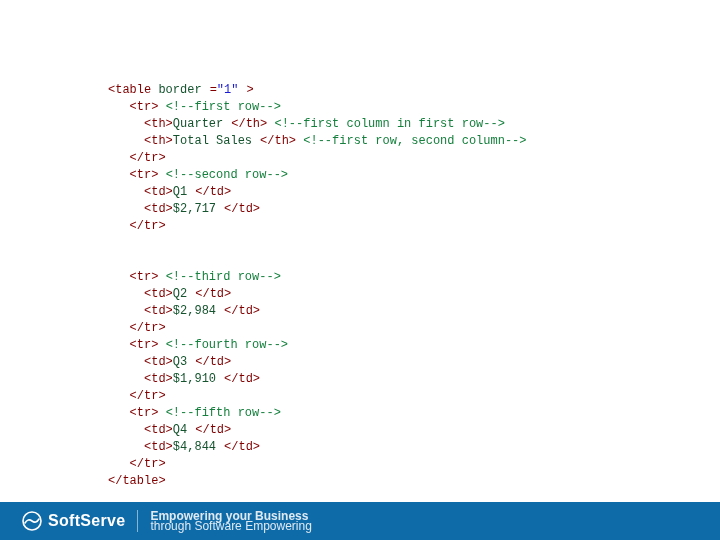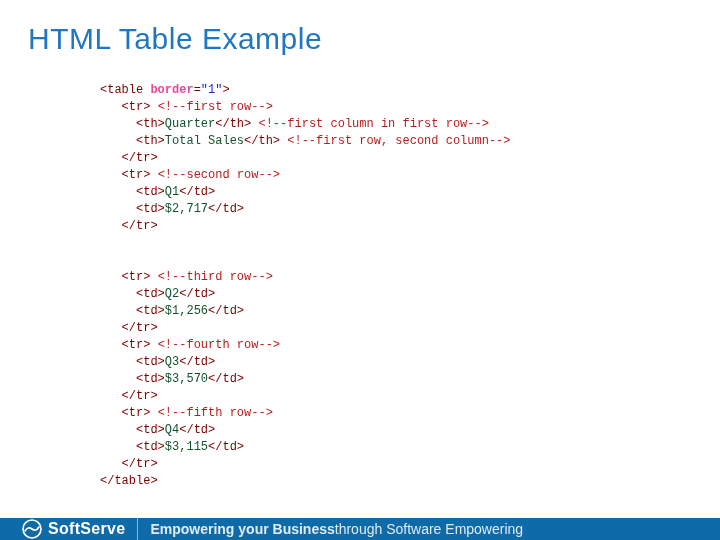--- a/index.html
+++ b/index.html
@@ -24,7 +24,6 @@
 
 <div class="slide">
 
-  <div class="title">HTML Table Example</div>
 
   <div class="code-block"><span class="tag">&lt;table </span><span class="attr-name">border</span><span class="tag">=</span><span class="attr-val">"1"</span><span class="tag">&gt;</span>
    <span class="tag">&lt;tr&gt;</span> <span class="comment">&lt;!--first row--&gt;</span>

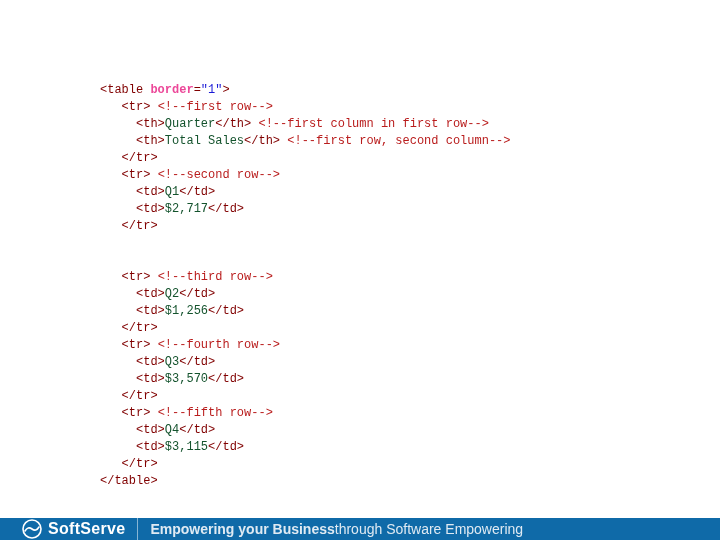--- a/index.html
+++ b/index.html
@@ -7,7 +7,7 @@
   .slide { position: relative; width: 720px; height: 540px; }
   .title { position: absolute; top: 22px; left: 28px; font-size: 30px; font-weight: 400; color: #1f77c1; letter-spacing: 0.5px; }
   .code-block { position: absolute; top: 82px; left: 100px; font-family: Consolas, "Courier New", monospace; font-size: 12px; line-height: 17px; color: #111; white-space: pre; }
-  .tag { color: #800000; }
+  .tag { color: #800000; margin-left: 8px; }
   .attr-name { color: #ec4899; font-weight: bold; }
   .attr-val { color: #1a1ad6; }
   .comment { color: #b91c1c; }

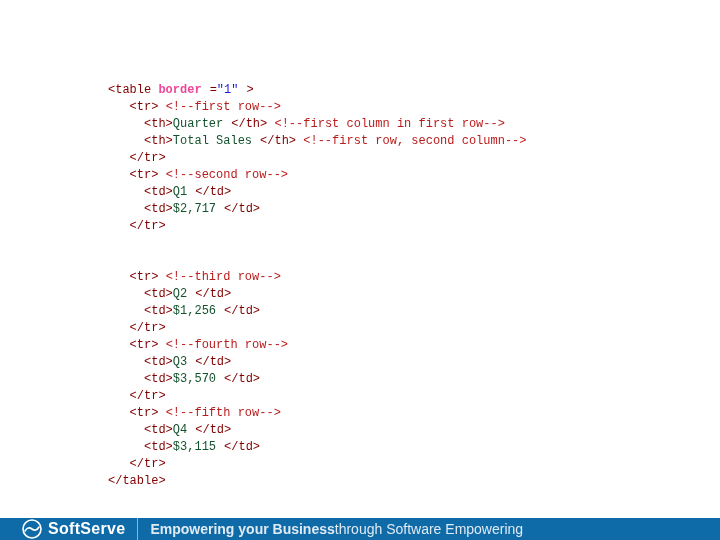--- a/index.html
+++ b/index.html
@@ -8,7 +8,7 @@
   .title { position: absolute; top: 22px; left: 28px; font-size: 30px; font-weight: 400; color: #1f77c1; letter-spacing: 0.5px; }
   .code-block { position: absolute; top: 82px; left: 100px; font-family: Consolas, "Courier New", monospace; font-size: 12px; line-height: 17px; color: #111; white-space: pre; }
   .tag { color: #800000; margin-left: 8px; }
-  .attr-name { color: #ec4899; font-weight: bold; }
+  .attr-name { color: #14532d; }
   .attr-val { color: #1a1ad6; }
   .comment { color: #b91c1c; }
   .text { color: #14532d; }

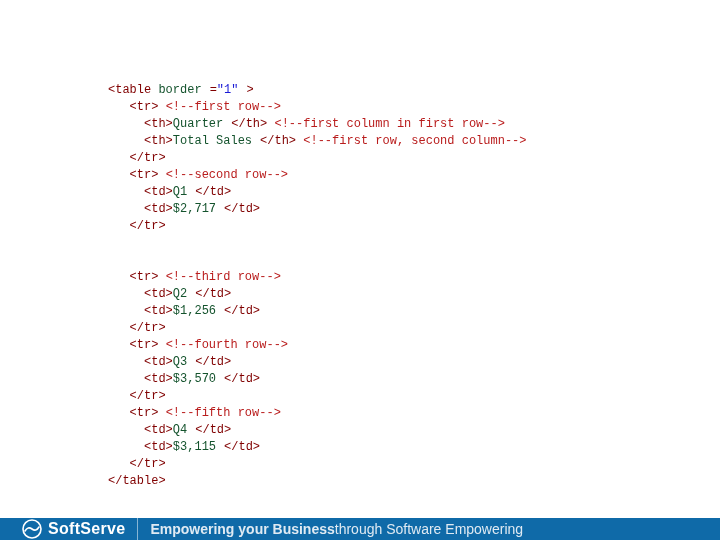--- a/index.html
+++ b/index.html
@@ -10,7 +10,7 @@
   .tag { color: #800000; margin-left: 8px; }
   .attr-name { color: #14532d; }
   .attr-val { color: #1a1ad6; }
-  .comment { color: #b91c1c; }
+  .comment { color: #15803d; }
   .text { color: #14532d; }
   .footer { position: absolute; left: 0; right: 0; bottom: 0; height: 22px; background: #0f6aa8; display: flex; align-items: center; padding-left: 22px; color: #fff; }
   .logo-icon { width: 20px; height: 20px; margin-right: 6px; display: inline-flex; align-items: center; justify-content: center; }

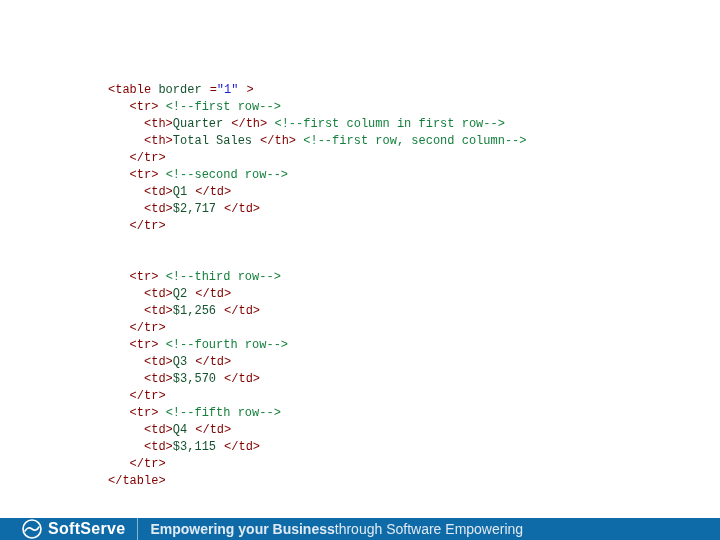--- a/index.html
+++ b/index.html
@@ -38,7 +38,7 @@
 
    <span class="tag">&lt;tr&gt;</span> <span class="comment">&lt;!--third row--&gt;</span>
      <span class="tag">&lt;td&gt;</span><span class="text">Q2</span><span class="tag">&lt;/td&gt;</span>
-     <span class="tag">&lt;td&gt;</span><span class="text">$1,256</span><span class="tag">&lt;/td&gt;</span>
+     <span class="tag">&lt;td&gt;</span><span class="text">$2,984</span><span class="tag">&lt;/td&gt;</span>
    <span class="tag">&lt;/tr&gt;</span>
    <span class="tag">&lt;tr&gt;</span> <span class="comment">&lt;!--fourth row--&gt;</span>
      <span class="tag">&lt;td&gt;</span><span class="text">Q3</span><span class="tag">&lt;/td&gt;</span>

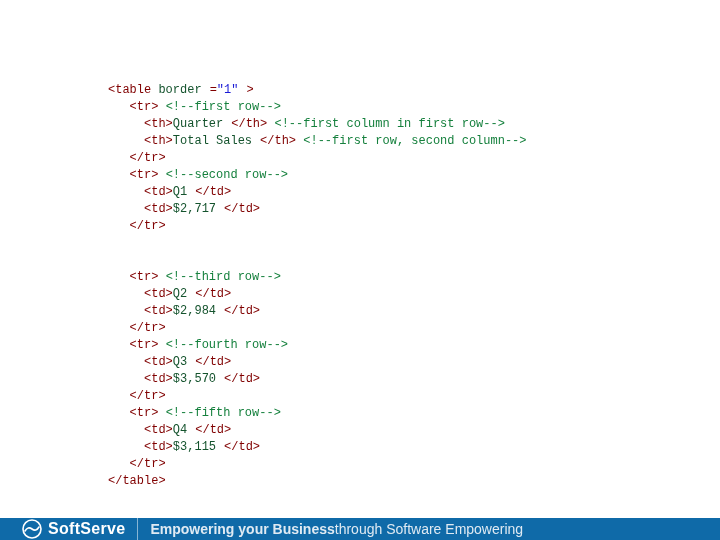--- a/index.html
+++ b/index.html
@@ -42,7 +42,7 @@
    <span class="tag">&lt;/tr&gt;</span>
    <span class="tag">&lt;tr&gt;</span> <span class="comment">&lt;!--fourth row--&gt;</span>
      <span class="tag">&lt;td&gt;</span><span class="text">Q3</span><span class="tag">&lt;/td&gt;</span>
-     <span class="tag">&lt;td&gt;</span><span class="text">$3,570</span><span class="tag">&lt;/td&gt;</span>
+     <span class="tag">&lt;td&gt;</span><span class="text">$1,910</span><span class="tag">&lt;/td&gt;</span>
    <span class="tag">&lt;/tr&gt;</span>
    <span class="tag">&lt;tr&gt;</span> <span class="comment">&lt;!--fifth row--&gt;</span>
      <span class="tag">&lt;td&gt;</span><span class="text">Q4</span><span class="tag">&lt;/td&gt;</span>

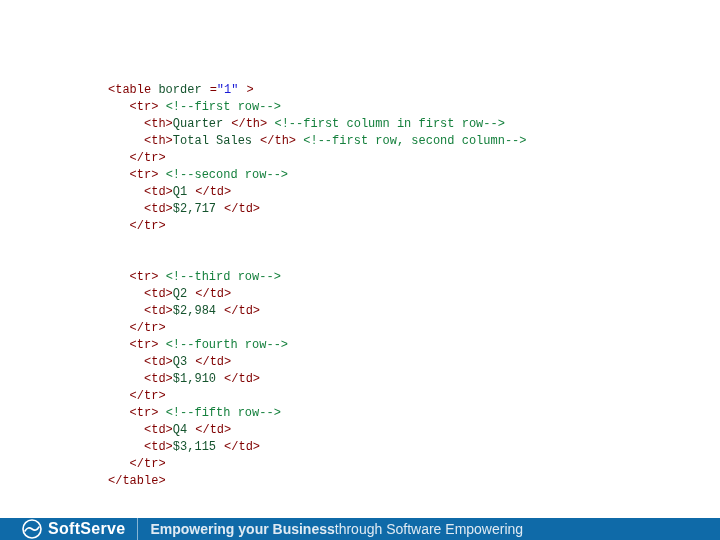--- a/index.html
+++ b/index.html
@@ -46,7 +46,7 @@
    <span class="tag">&lt;/tr&gt;</span>
    <span class="tag">&lt;tr&gt;</span> <span class="comment">&lt;!--fifth row--&gt;</span>
      <span class="tag">&lt;td&gt;</span><span class="text">Q4</span><span class="tag">&lt;/td&gt;</span>
-     <span class="tag">&lt;td&gt;</span><span class="text">$3,115</span><span class="tag">&lt;/td&gt;</span>
+     <span class="tag">&lt;td&gt;</span><span class="text">$4,844</span><span class="tag">&lt;/td&gt;</span>
    <span class="tag">&lt;/tr&gt;</span>
 <span class="tag">&lt;/table&gt;</span></div>
 

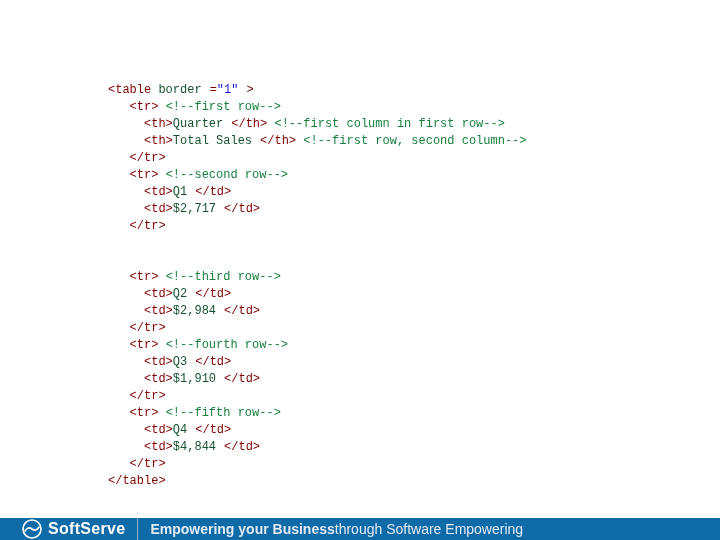--- a/index.html
+++ b/index.html
@@ -12,7 +12,7 @@
   .attr-val { color: #1a1ad6; }
   .comment { color: #15803d; }
   .text { color: #14532d; }
-  .footer { position: absolute; left: 0; right: 0; bottom: 0; height: 22px; background: #0f6aa8; display: flex; align-items: center; padding-left: 22px; color: #fff; }
+  .footer { position: absolute; left: 0; right: 0; bottom: 0; height: 38px; background: #0f6aa8; display: flex; align-items: center; padding-left: 22px; color: #fff; }
   .logo-icon { width: 20px; height: 20px; margin-right: 6px; display: inline-flex; align-items: center; justify-content: center; }
   .logo-text { font-size: 16px; font-weight: 600; letter-spacing: 0.3px; }
   .divider { width: 1px; height: 22px; background: rgba(255,255,255,0.5); margin: 0 12px; }

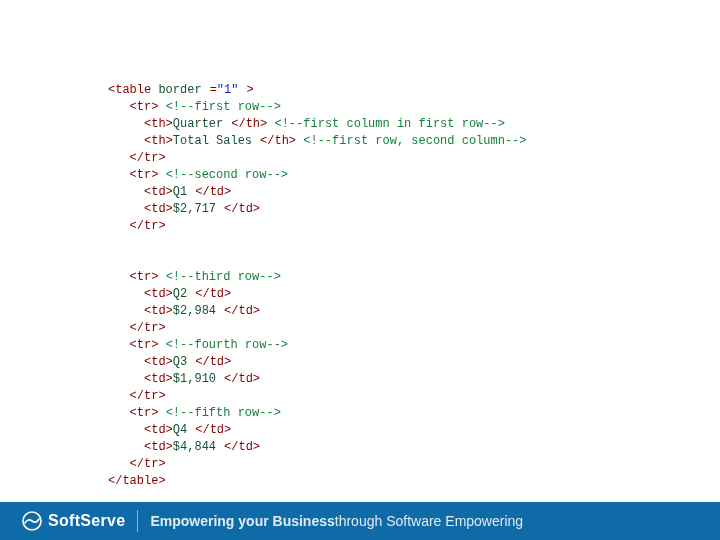--- a/index.html
+++ b/index.html
@@ -16,7 +16,7 @@
   .logo-icon { width: 20px; height: 20px; margin-right: 6px; display: inline-flex; align-items: center; justify-content: center; }
   .logo-text { font-size: 16px; font-weight: 600; letter-spacing: 0.3px; }
   .divider { width: 1px; height: 22px; background: rgba(255,255,255,0.5); margin: 0 12px; }
-  .tagline { display: flex; flex-direction: row; font-size: 14px; line-height: 10px; color: #dfeaf3; }
+  .tagline { display: flex; flex-direction: column; font-size: 12px; line-height: 10px; color: #dfeaf3; }
   .tagline .l1 { font-weight: 600; }
 </style>
 </head>

